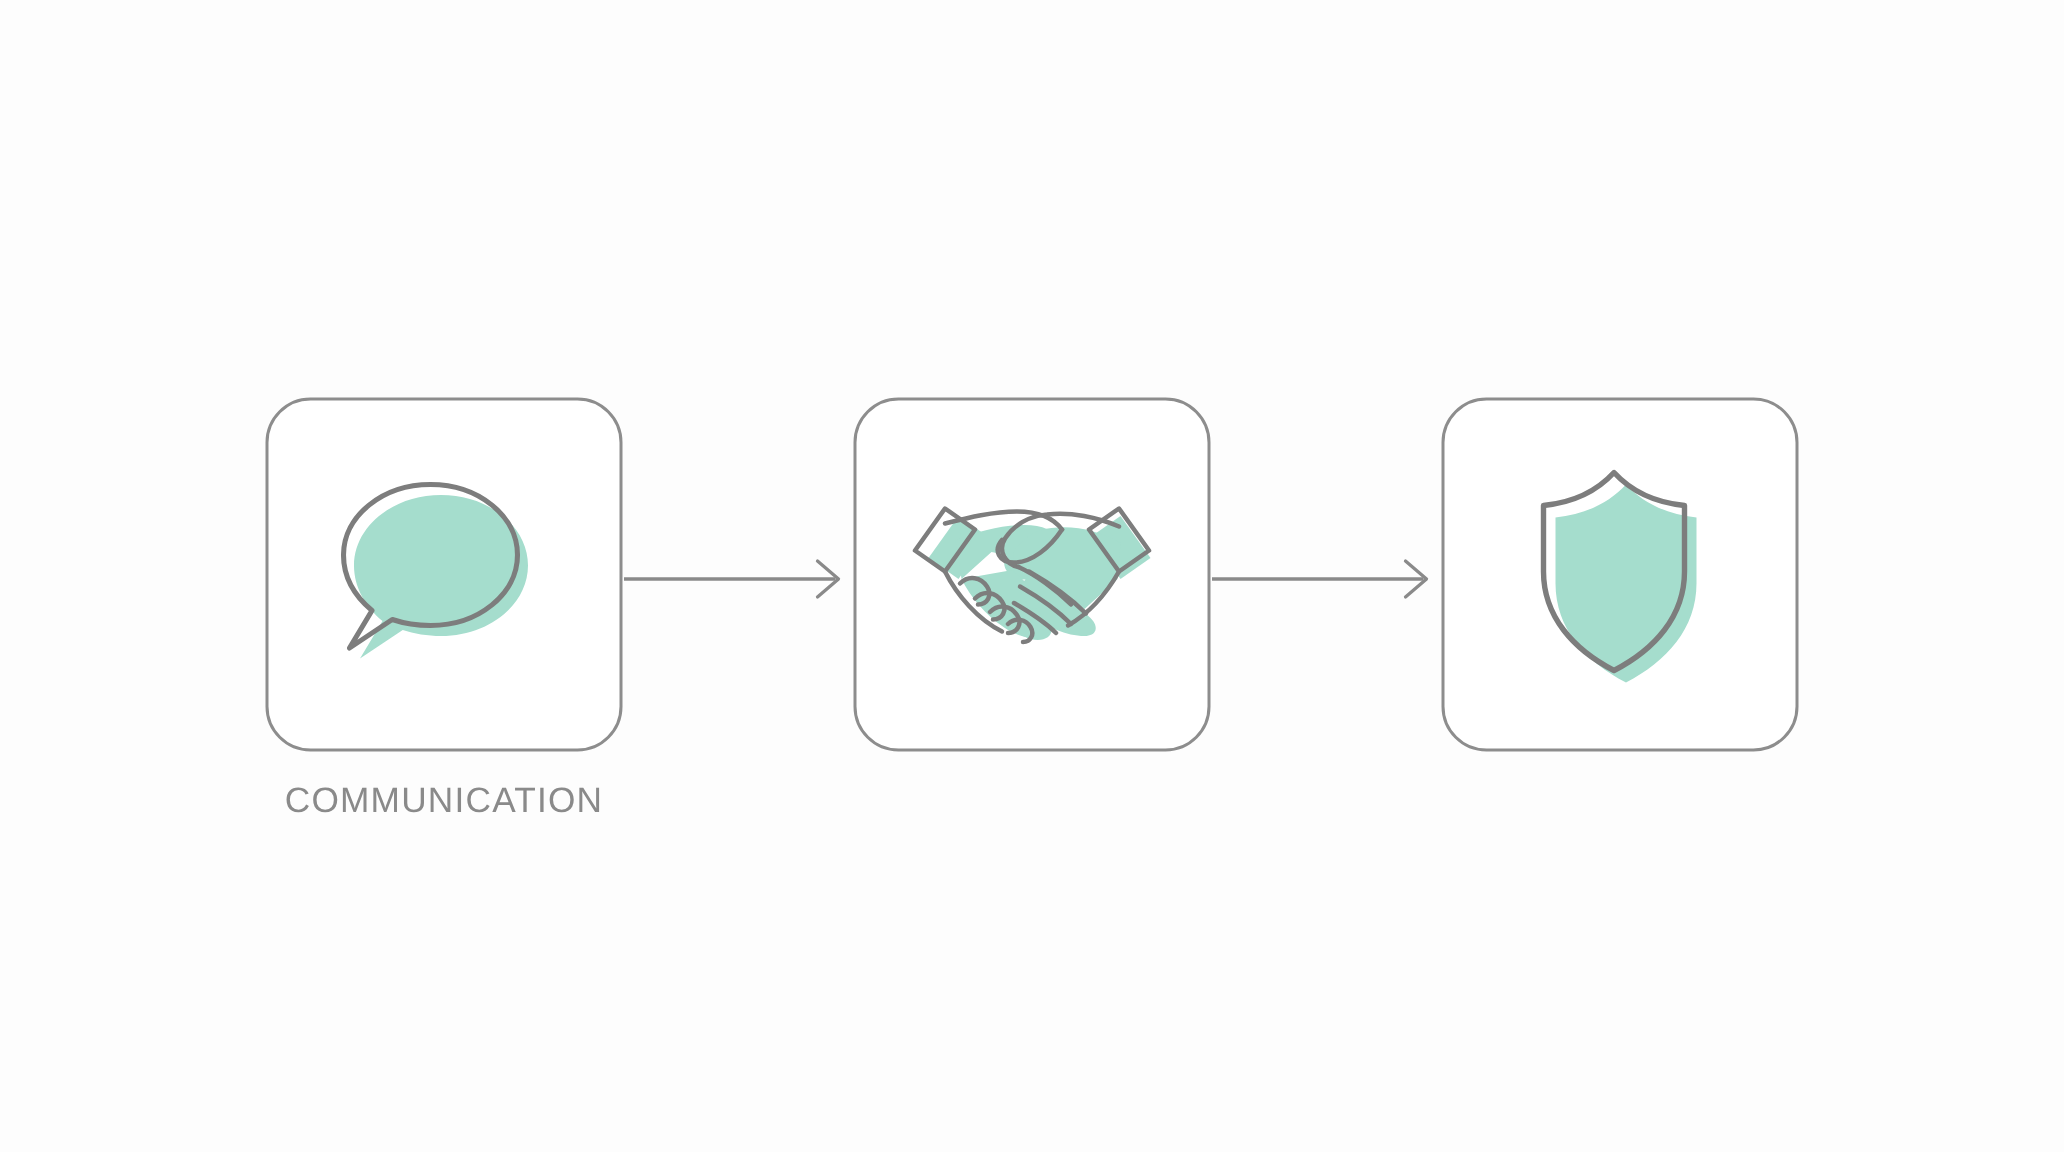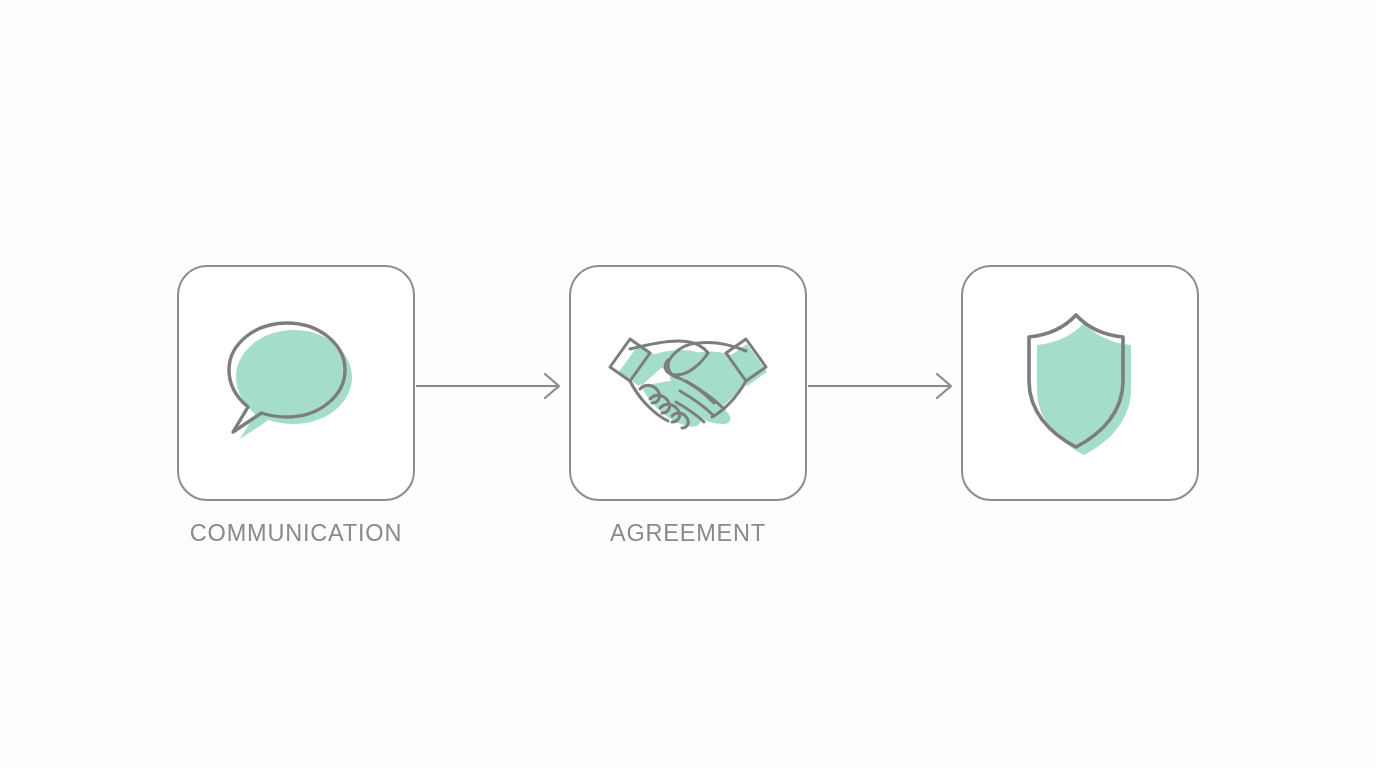--- a/index.html
+++ b/index.html
@@ -199,7 +199,6 @@
           </g>
         </svg>
       </div>
-      <div class="step-label">AGREEMENT</div>
     </div>
 
     <div class="connector connector-2">

